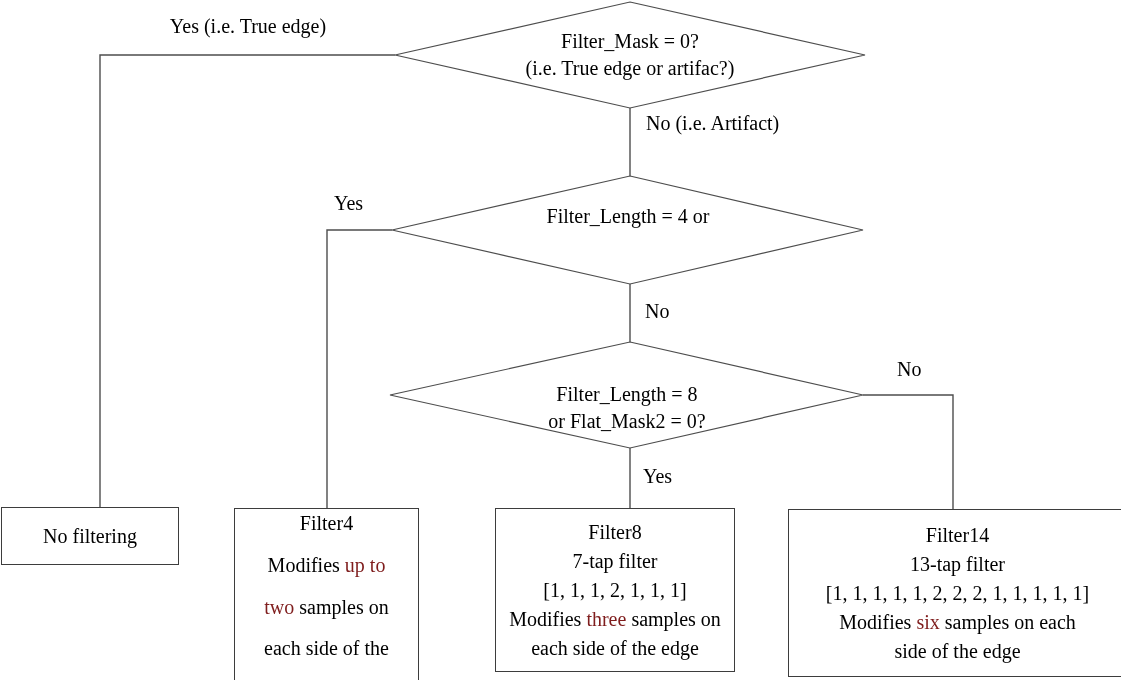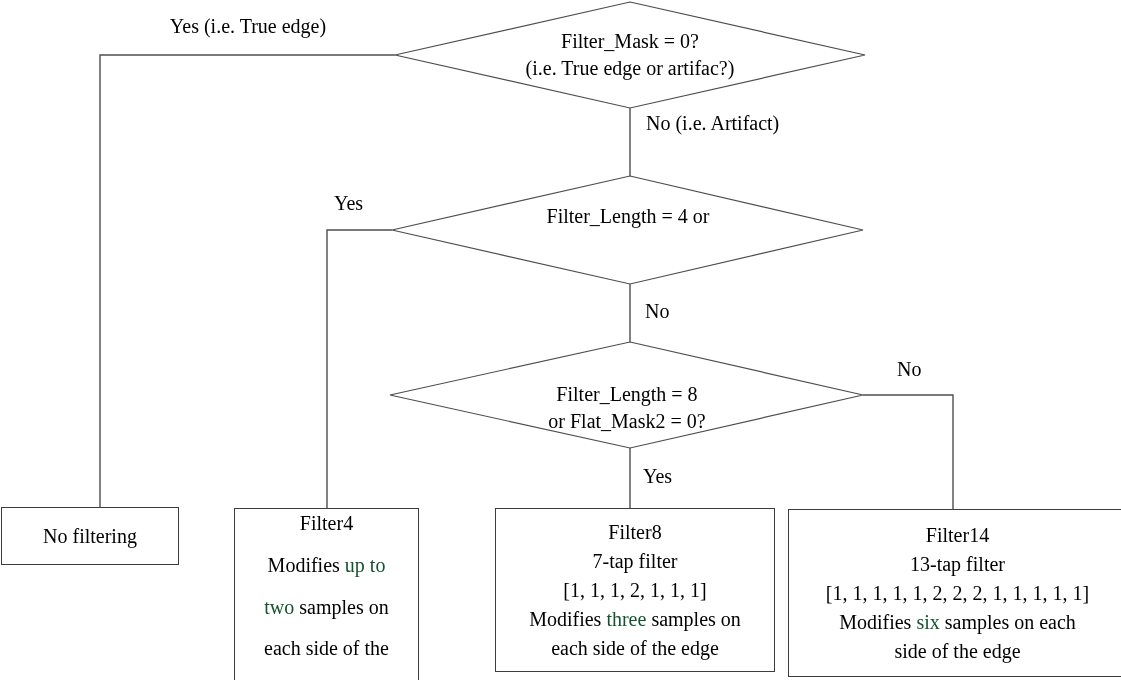--- a/index.html
+++ b/index.html
@@ -103,7 +103,7 @@
     </div>
   </div>
 
-  <div class="rbox" style="left:495px; top:508px; width:280px; height:164px;">
+  <div class="rbox" style="left:495px; top:508px; width:240px; height:164px;">
     <div class="bl">
       <span>Filter8</span>
     </div>

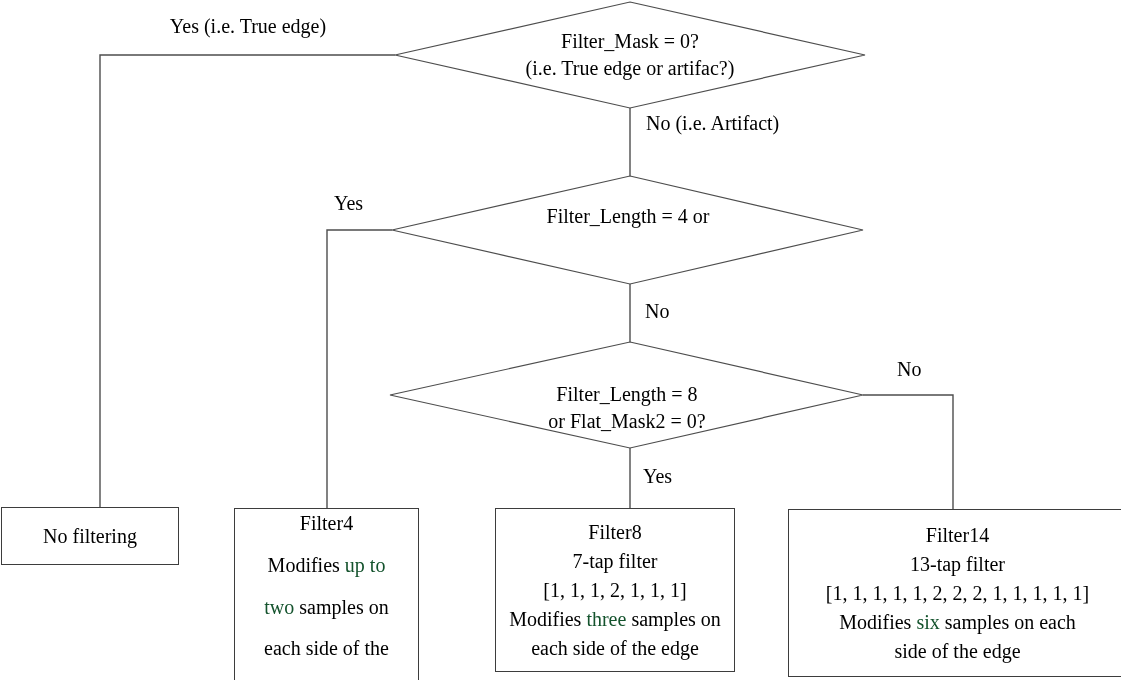--- a/index.html
+++ b/index.html
@@ -43,7 +43,7 @@
     line-height: 29px;
   }
   .bl { white-space: nowrap; }
-  .hl { color: #14532d; }
+  .hl { color: #7f1d1d; }
 </style>
 </head>
 <body>

